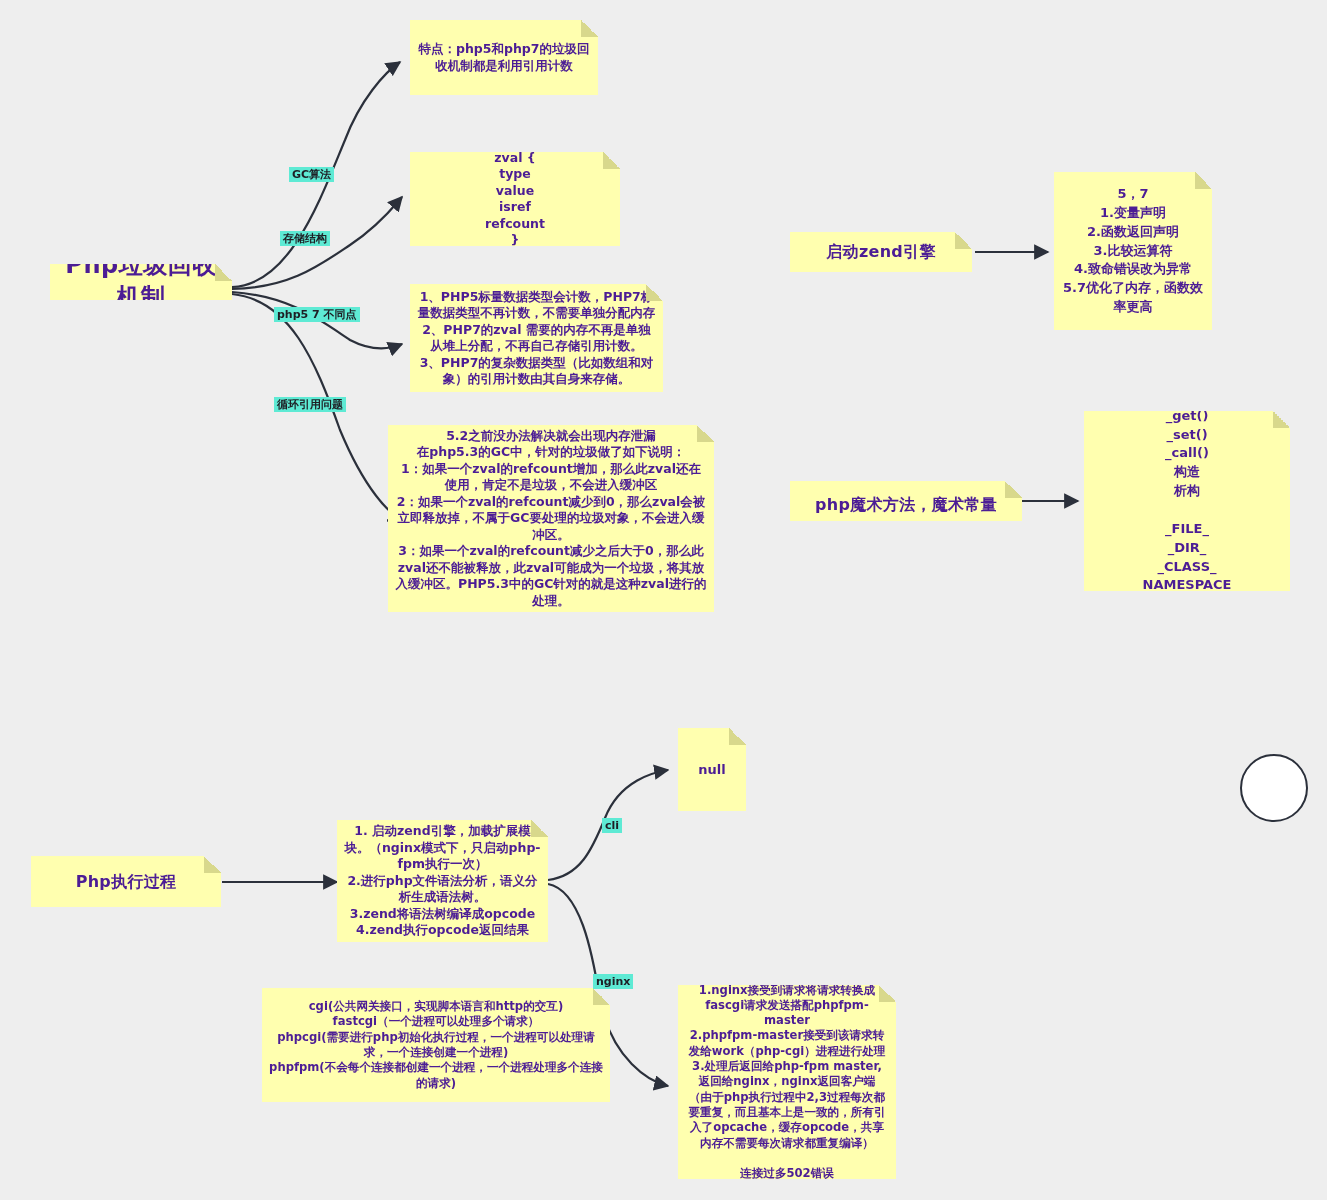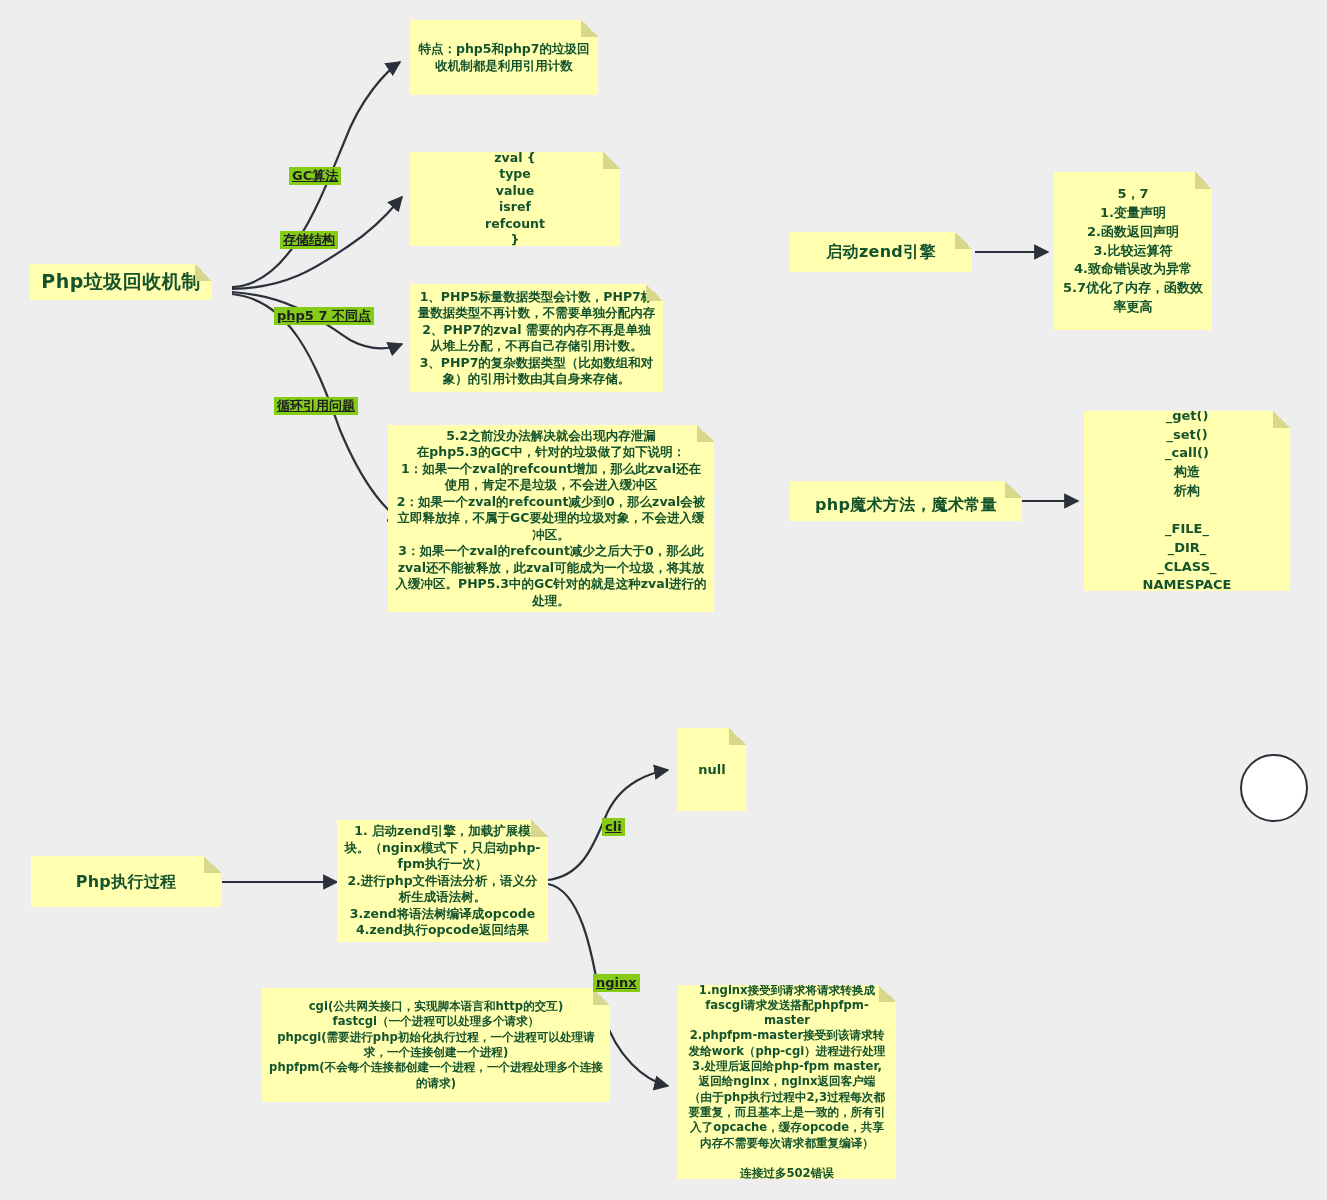--- a/index.html
+++ b/index.html
@@ -32,7 +32,7 @@
     position: absolute;
     background: #ffffaf;
     box-sizing: border-box;
-    color: #14532d;
+    color: #4c1d95;
     font-weight: bold;
     line-height: 1.32;
     text-align: center;

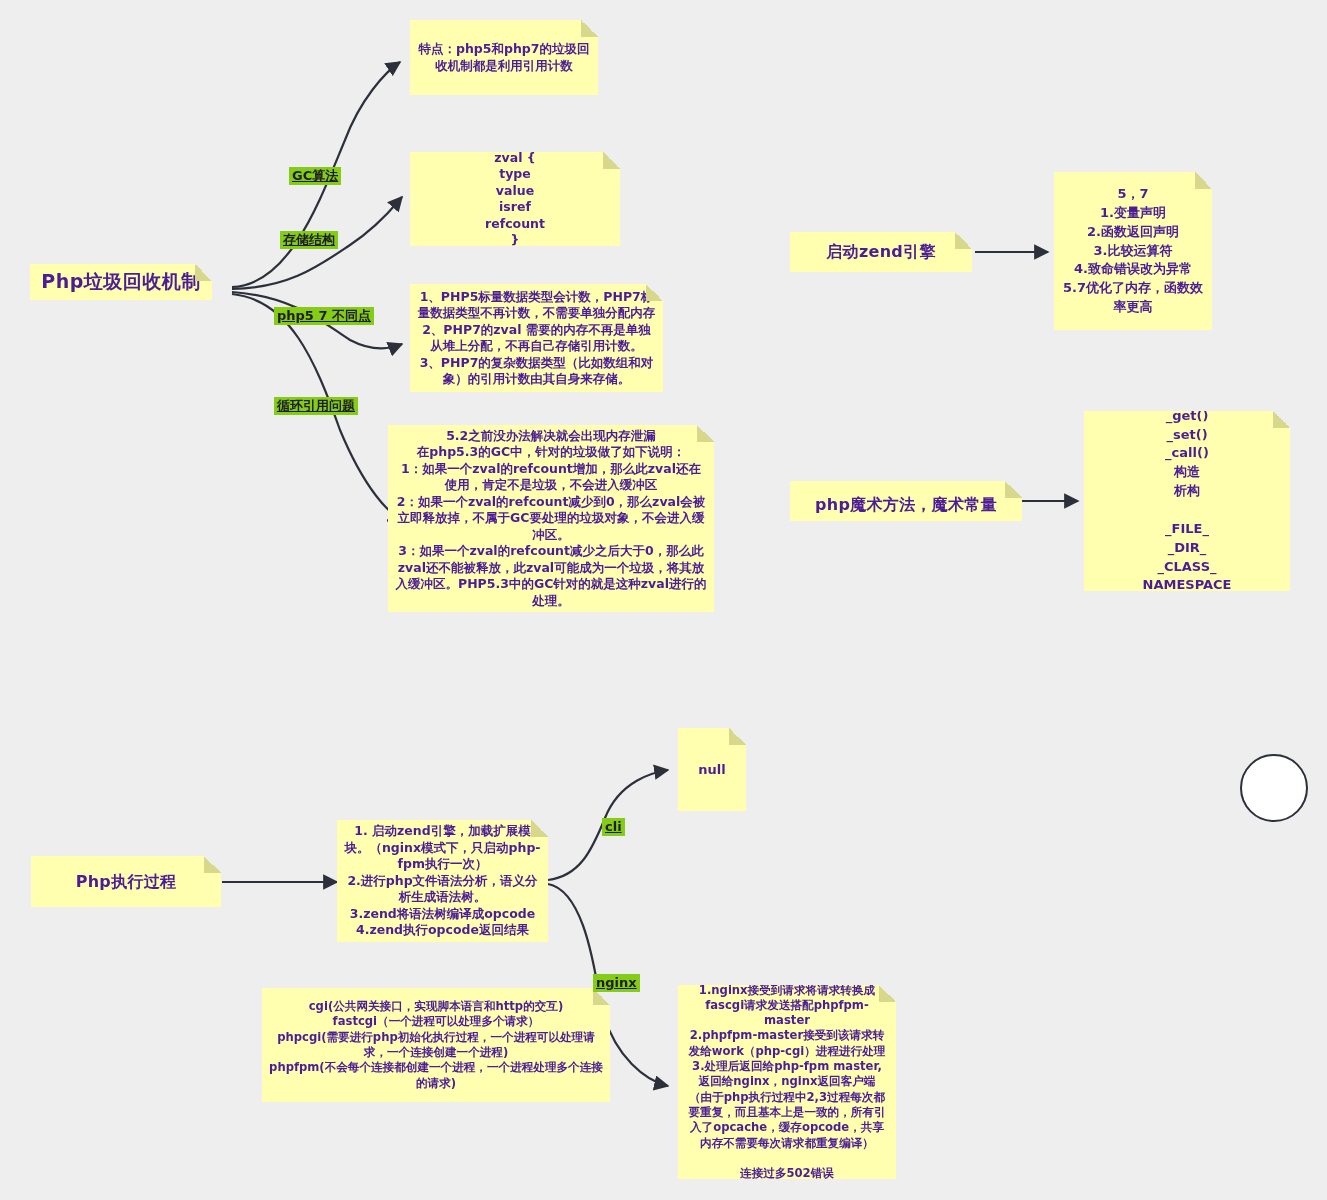--- a/index.html
+++ b/index.html
@@ -77,14 +77,13 @@
   
   .edge-label {
     position: absolute;
-    background: #84cc16;
+    background: #5eead4;
     color: #1e1e24;
-    font-size: 13px;
+    font-size: 11px;
     font-weight: bold;
     padding: 1px 3px;
     white-space: nowrap;
     line-height: 1.2;
-    text-decoration: underline;
   }
   
   .circle-node {

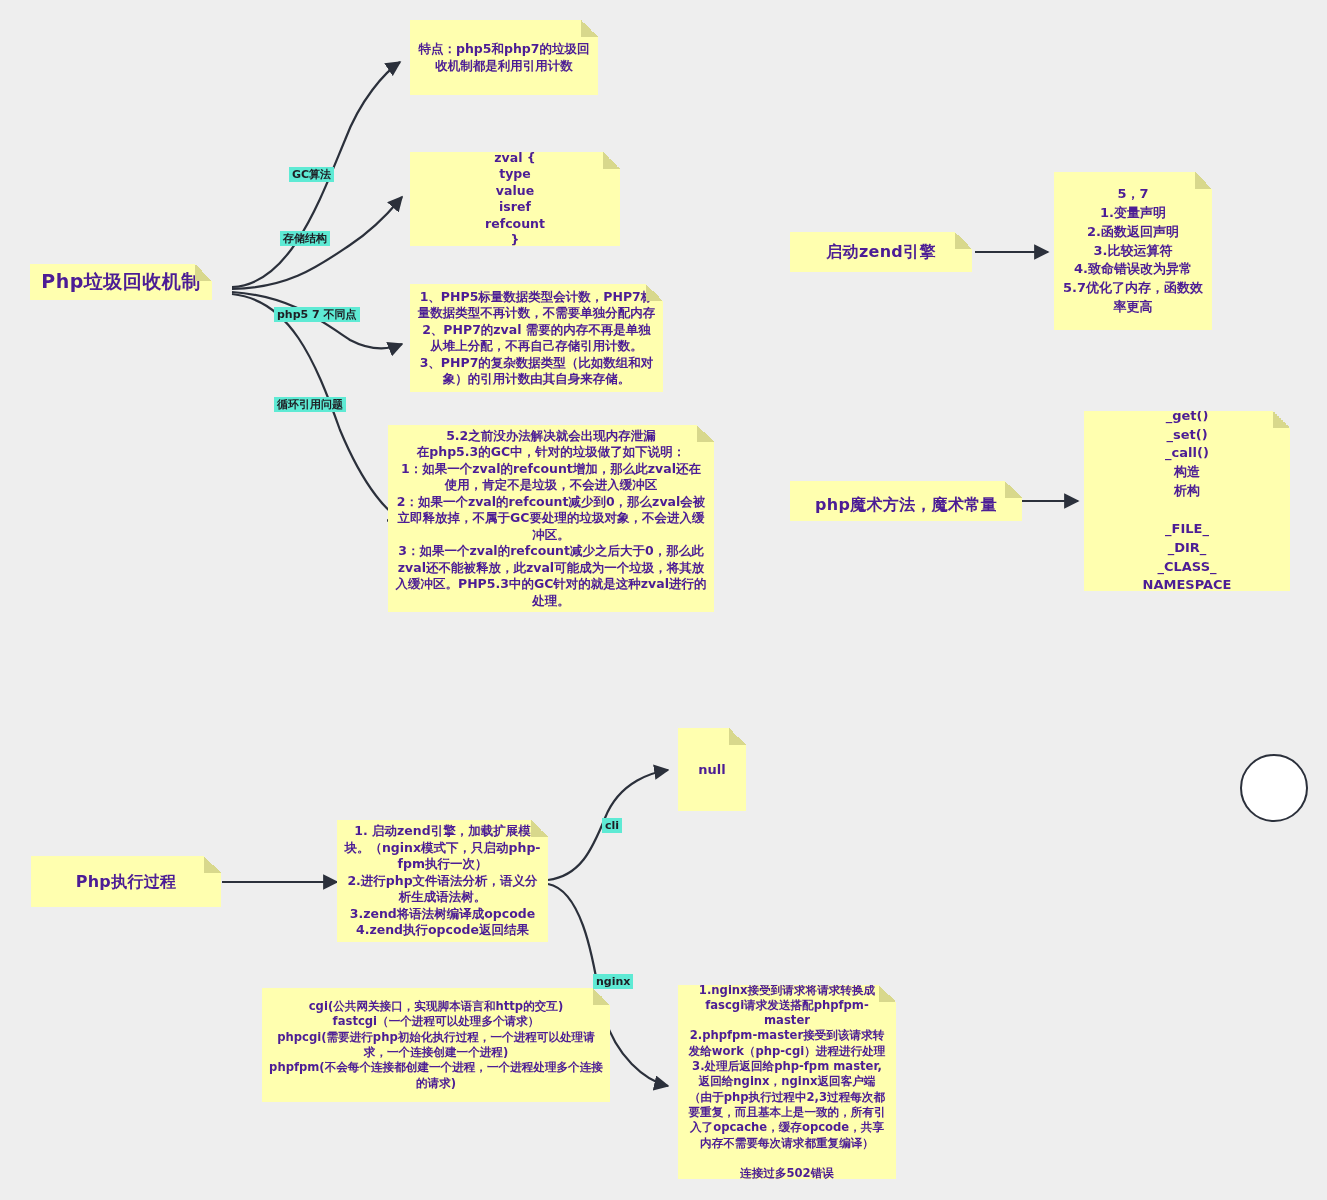--- a/index.html
+++ b/index.html
@@ -54,8 +54,9 @@
     background: linear-gradient(225deg, #eeeeee 0 50%, #d8d88c 50% 100%);
   }
   .note.root {
-    font-size: 19px;
+    font-size: 24px;
     letter-spacing: 0.5px;
+    margin-left: 20px;
   }
   .note.branch-title {
     font-size: 16px;

